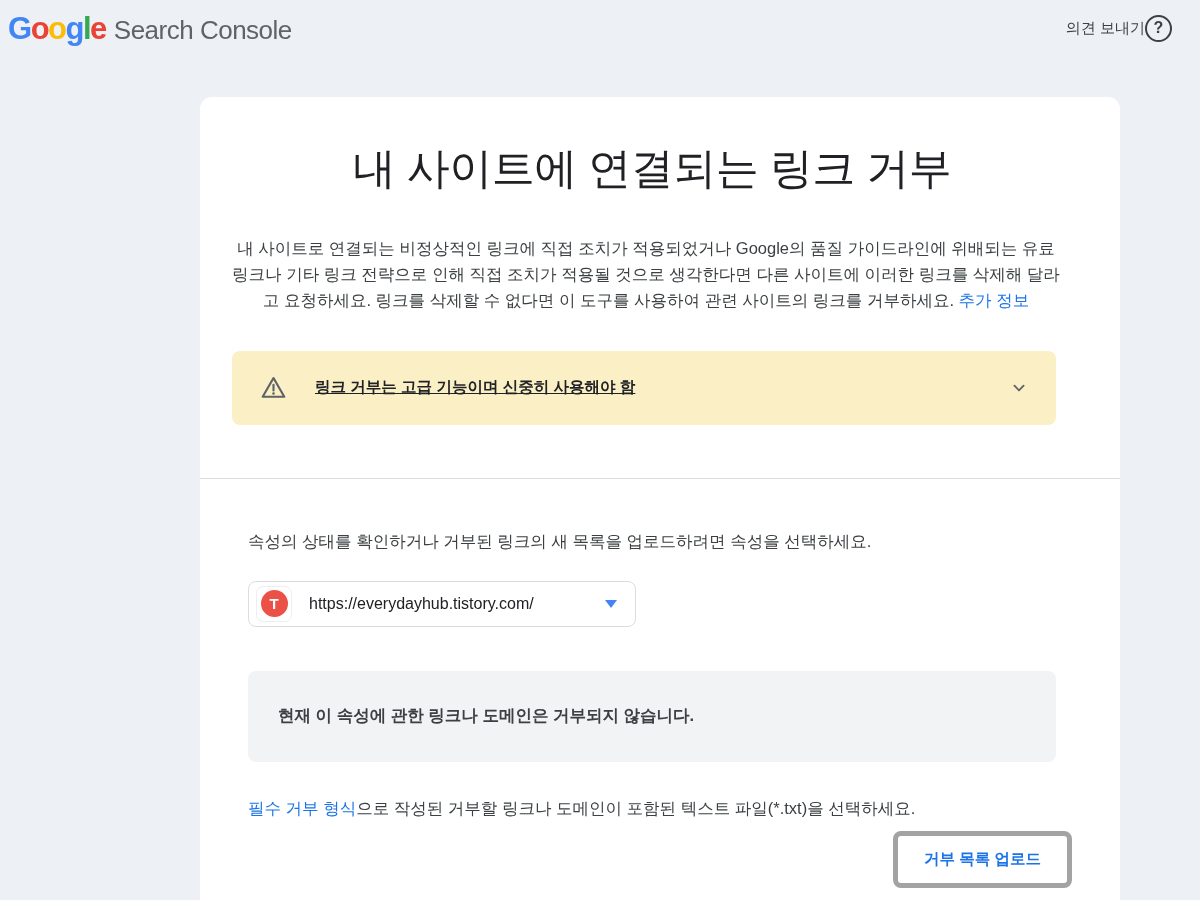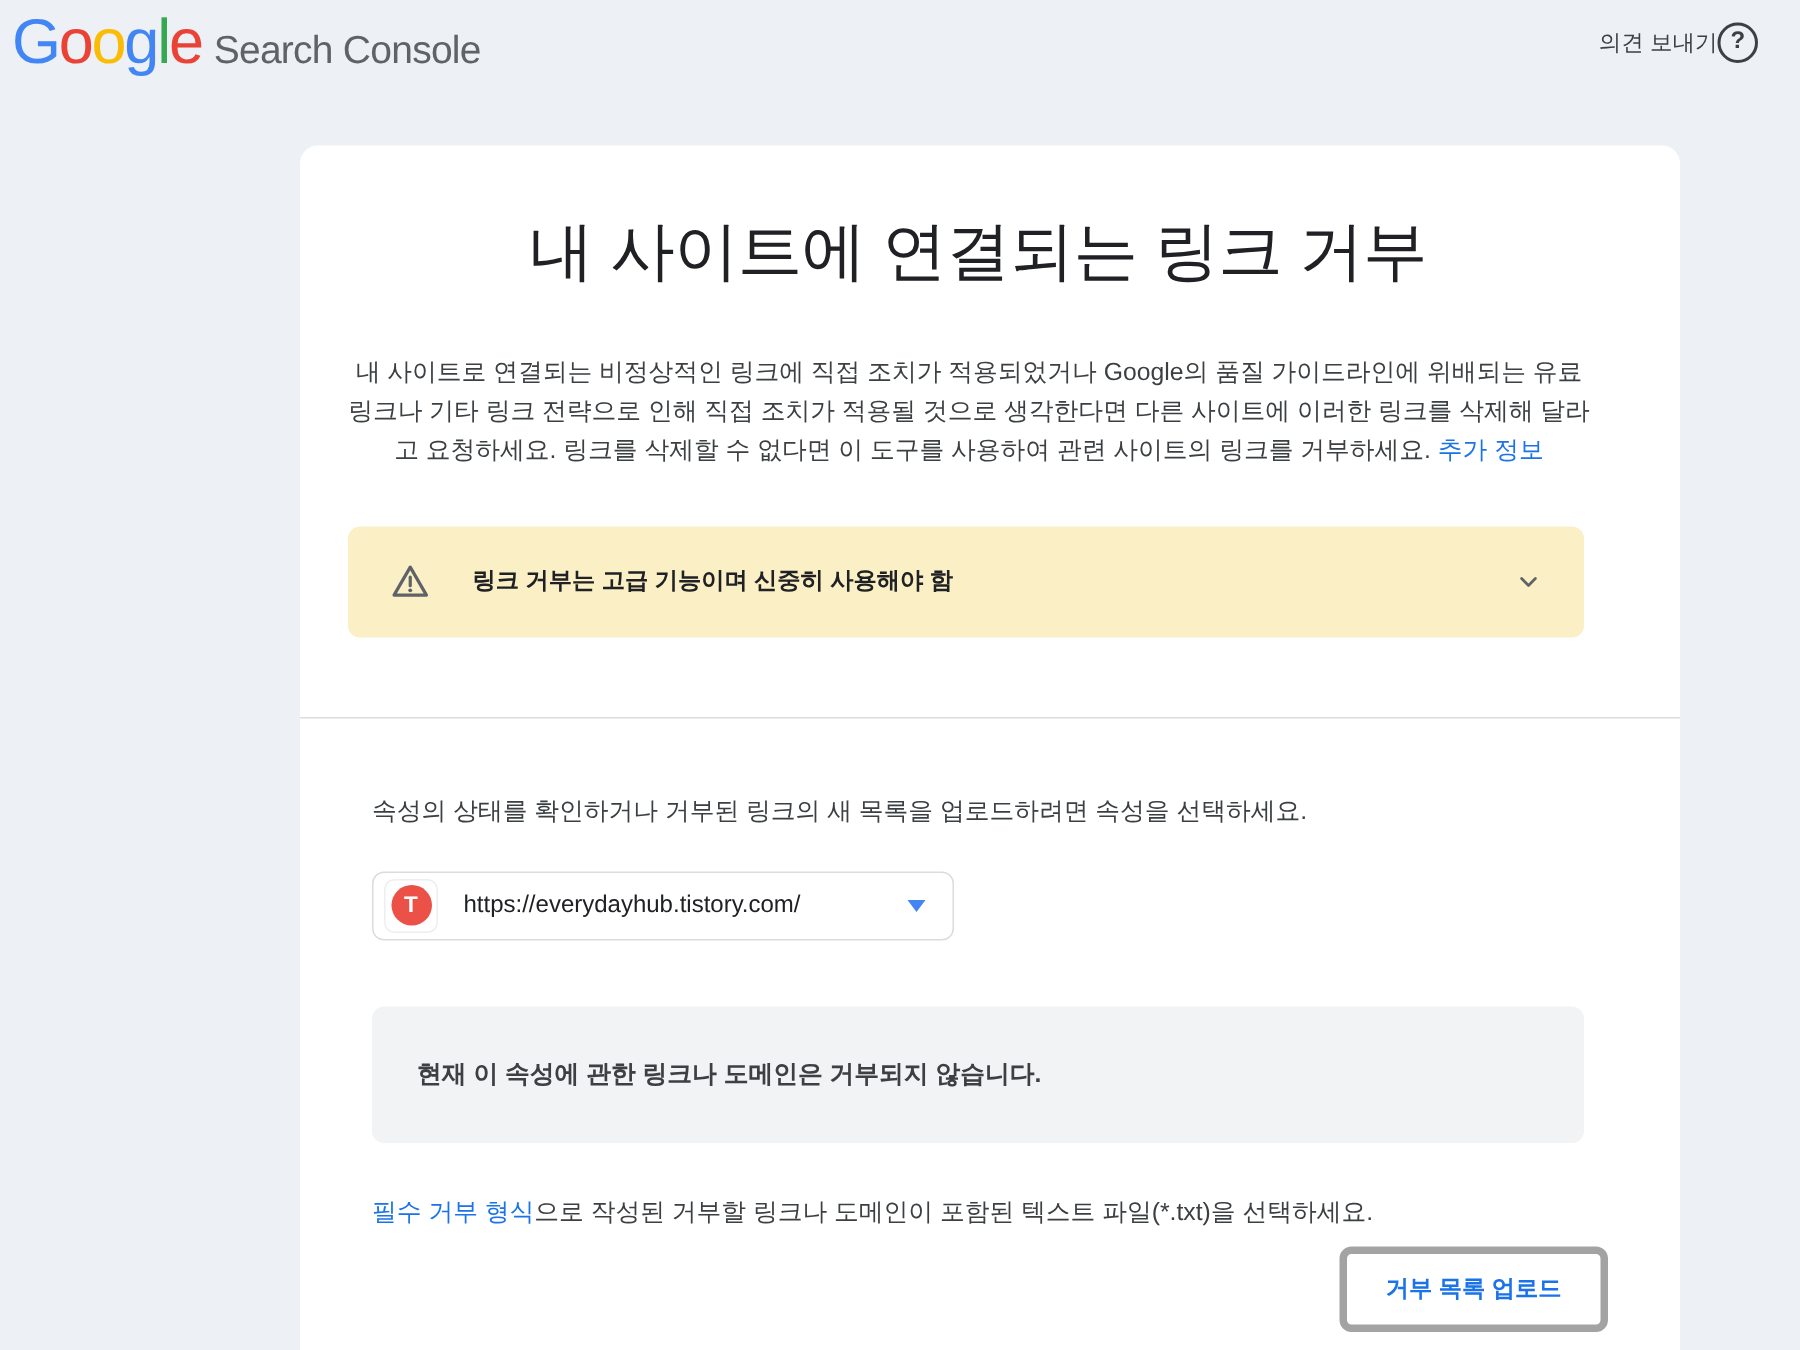--- a/index.html
+++ b/index.html
@@ -19,7 +19,7 @@
     padding: 0 28px 0 8px;
   }
   .logo { display: flex; align-items: baseline; cursor: pointer; }
-  .logo-google { font-size: 42px; font-weight: 400; letter-spacing: -1.5px; line-height: 1; }
+  .logo-google { font-size: 31px; font-weight: 700; letter-spacing: -1.5px; line-height: 1; }
   .logo-product {
     font-size: 26px; font-weight: 400; color: #5f6368;
     margin-left: 8px; letter-spacing: -0.5px; line-height: 1;

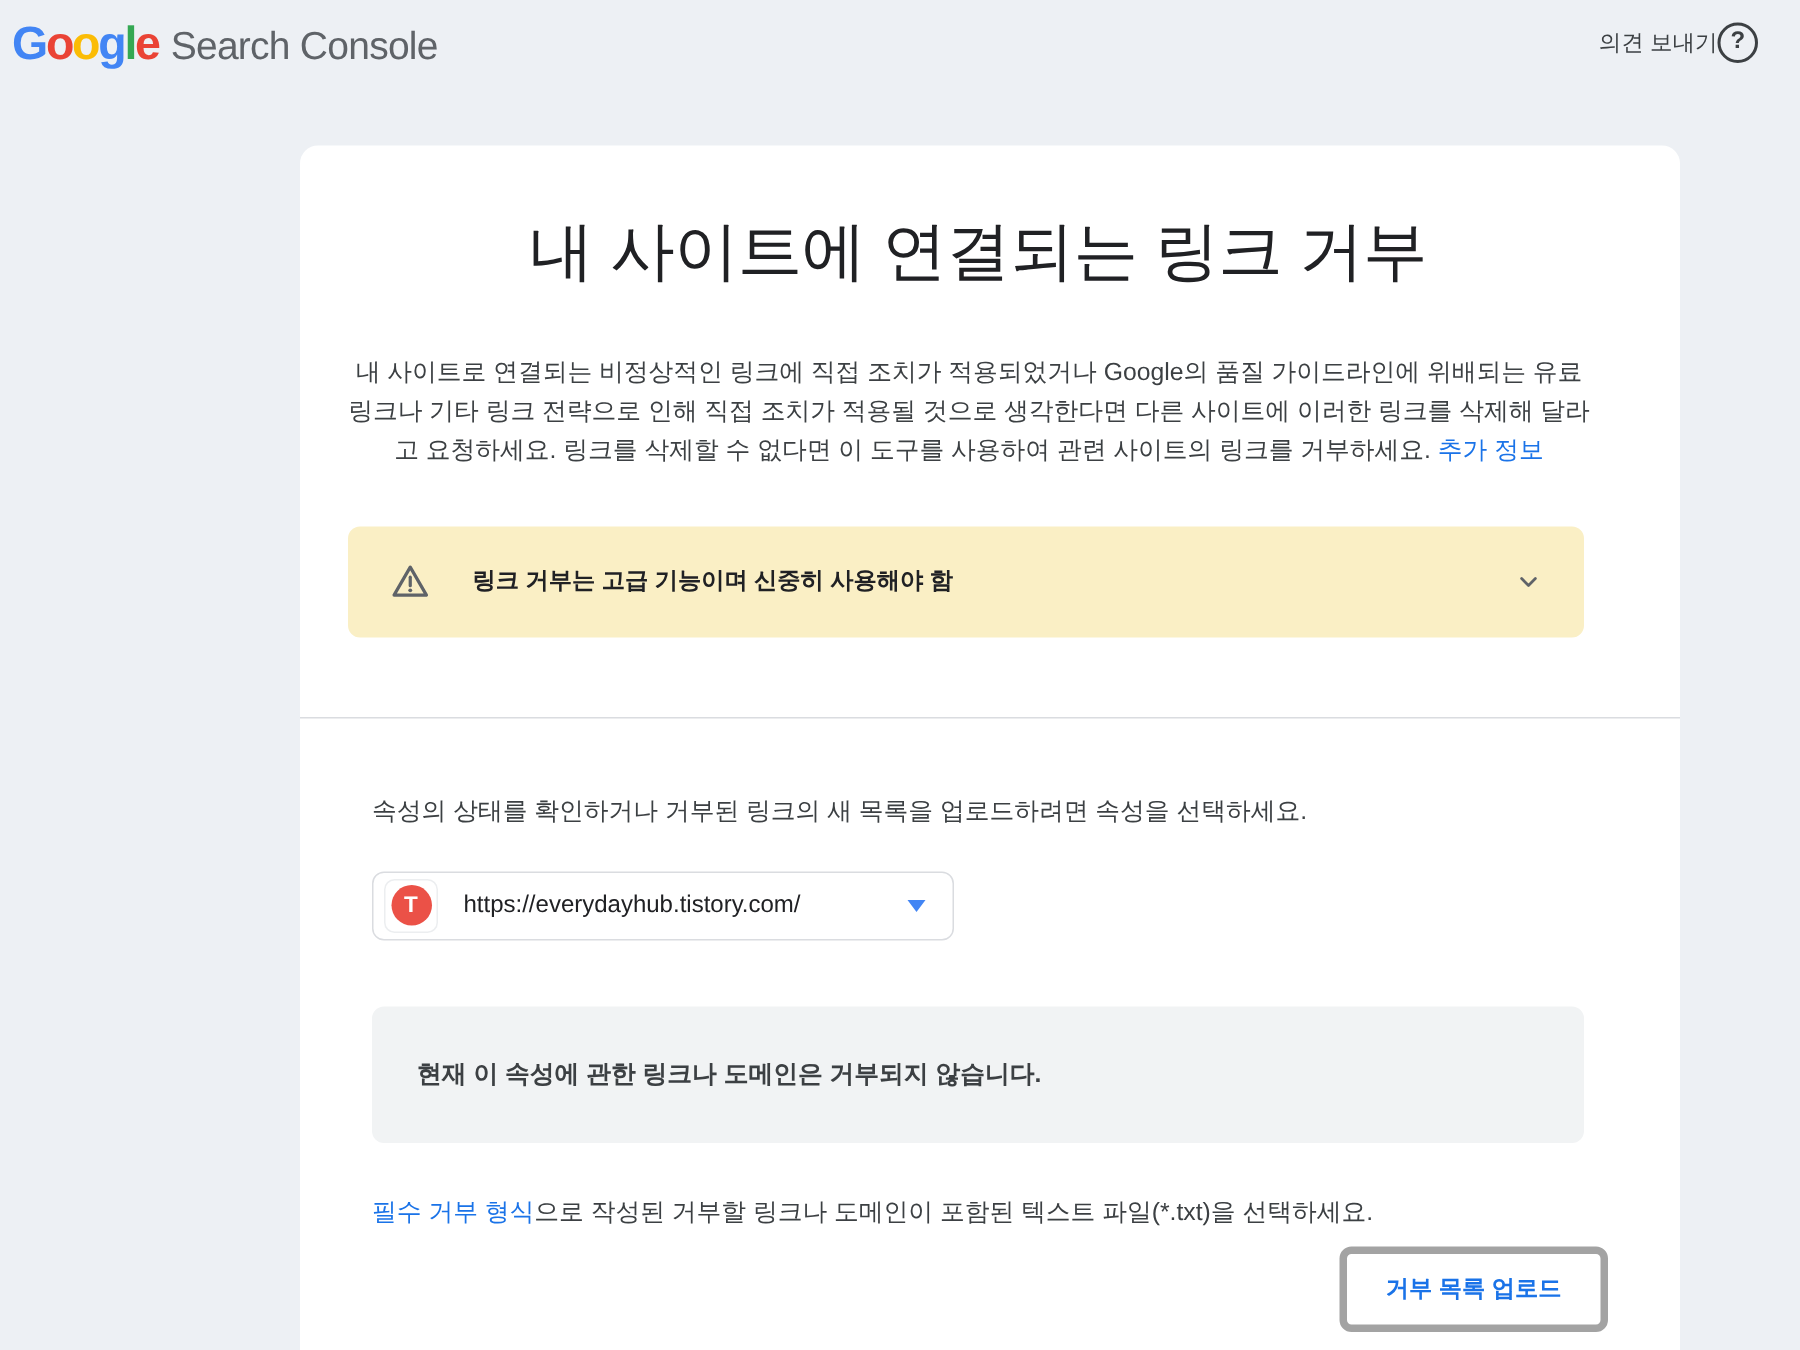--- a/index.html
+++ b/index.html
@@ -62,7 +62,7 @@
   }
   .warning-banner .warn-text {
     margin-left: 28px;
-    font-size: 15.5px; font-weight: 700; color: #202124;
+    font-size: 15.5px; font-weight: 700; color: #202124; text-decoration: underline;
   }
   .warning-banner .chevron { margin-left: auto; display: flex; }
 

